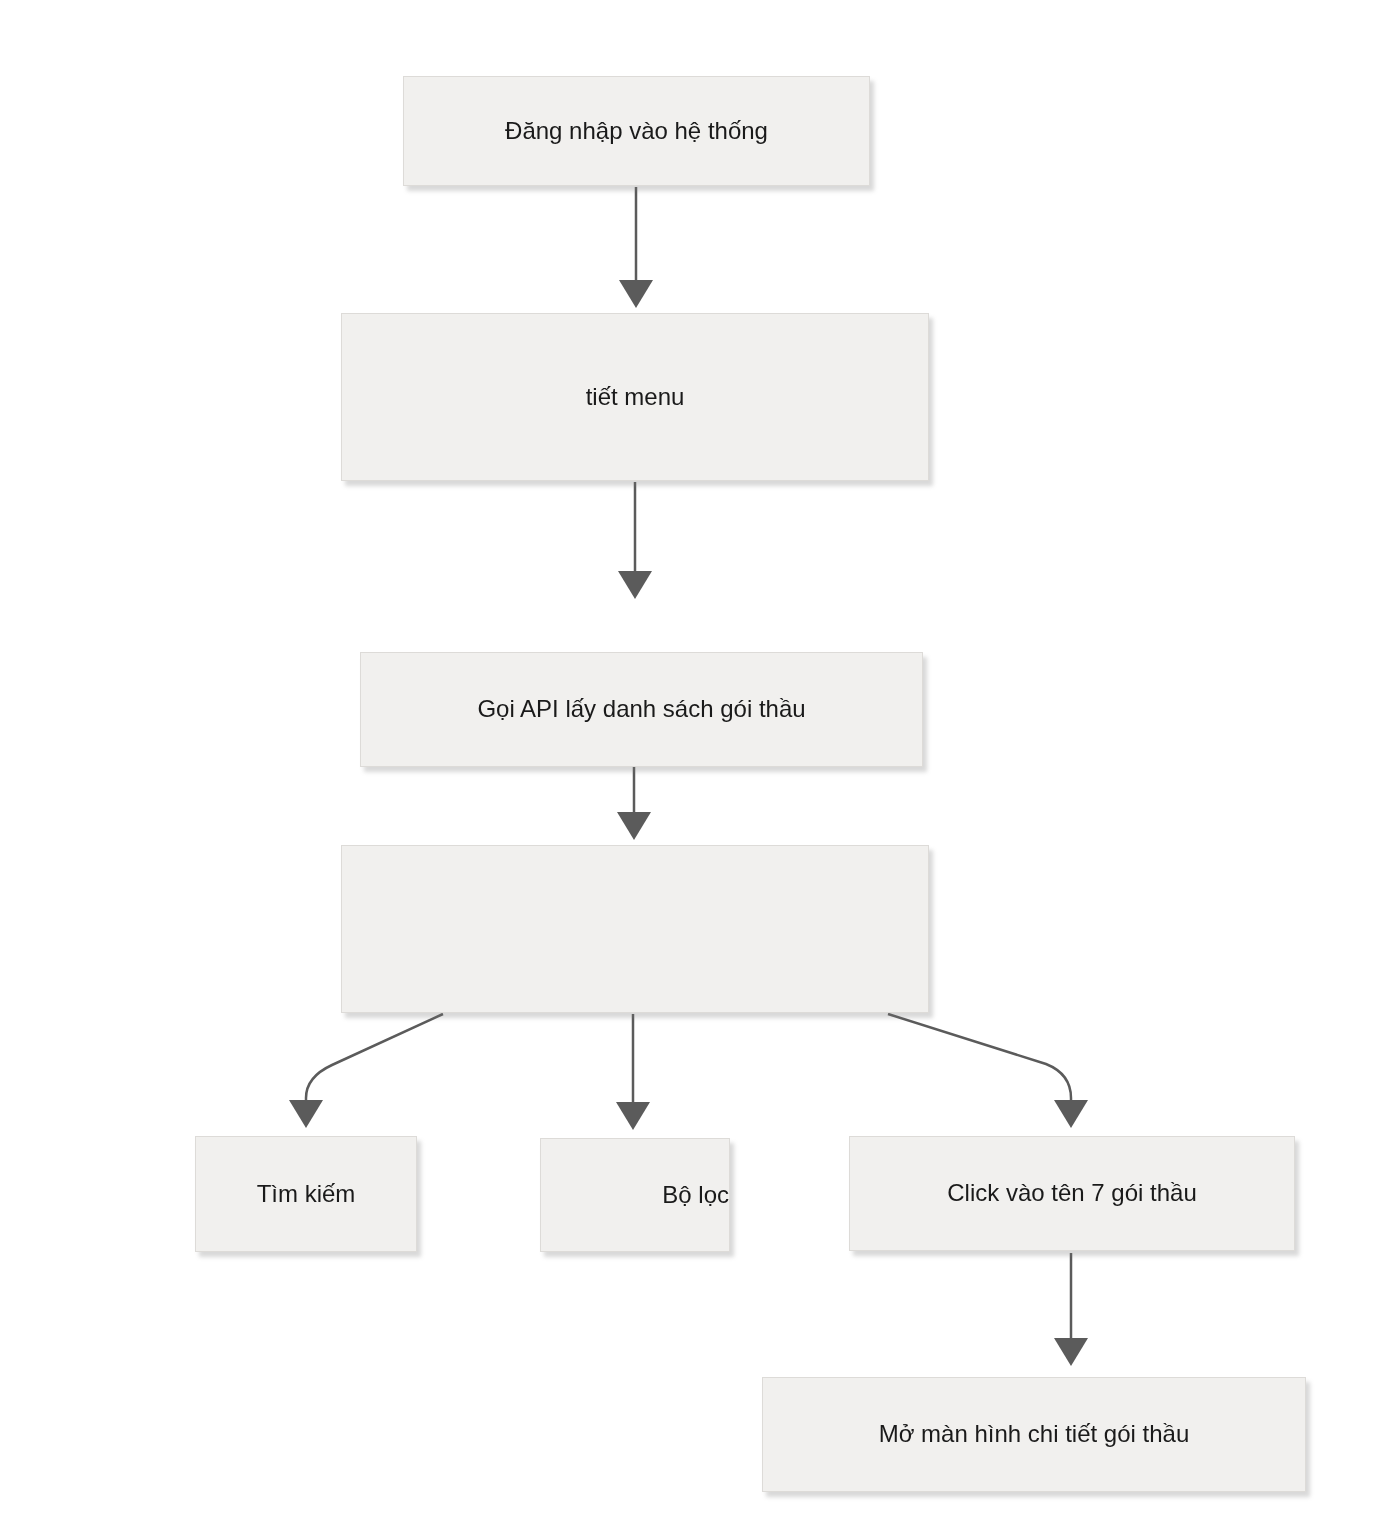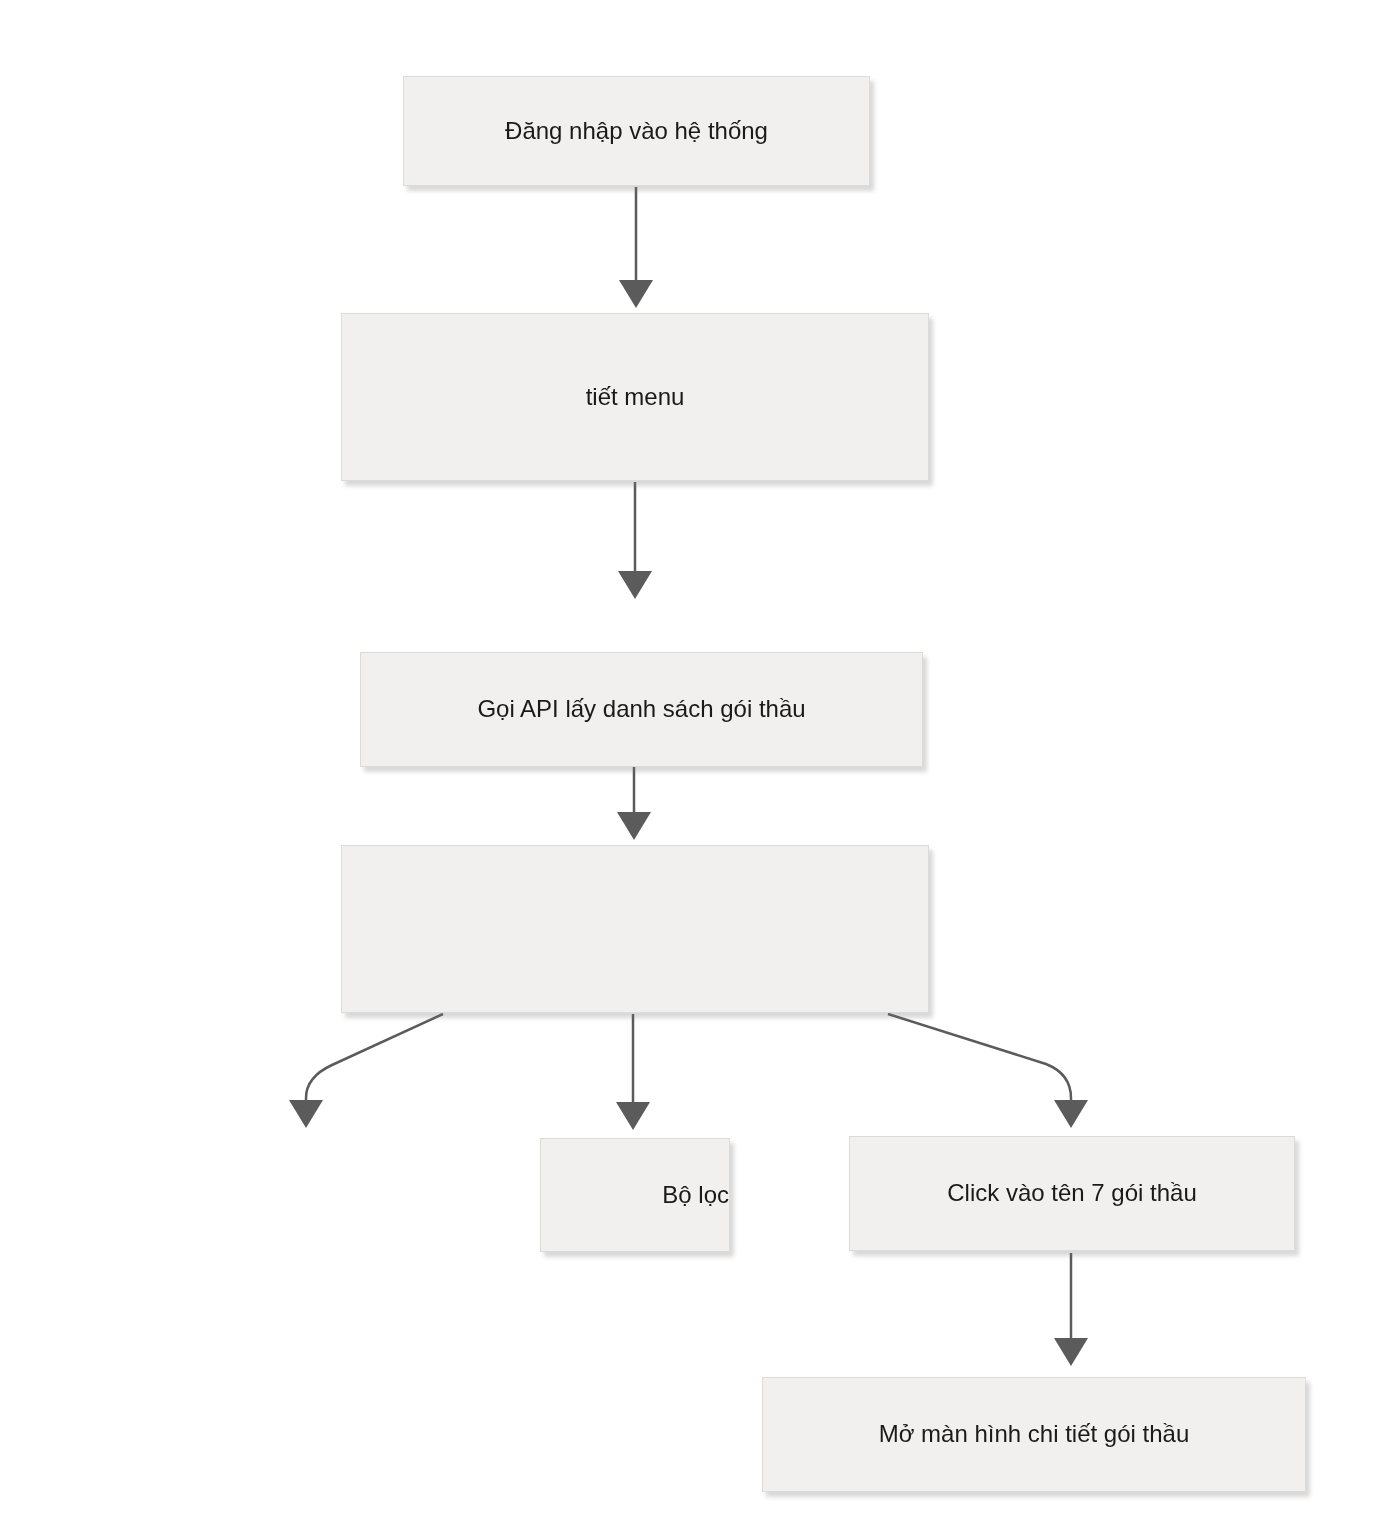--- a/index.html
+++ b/index.html
@@ -124,6 +124,11 @@
     </div>
   </div>
 
+  <div class="node" id="n-search">
+    <div class="label">
+      <span>Tìm kiếm</span>
+    </div>
+  </div>
 
   <div class="node" id="n-filter">
     <div class="label">

